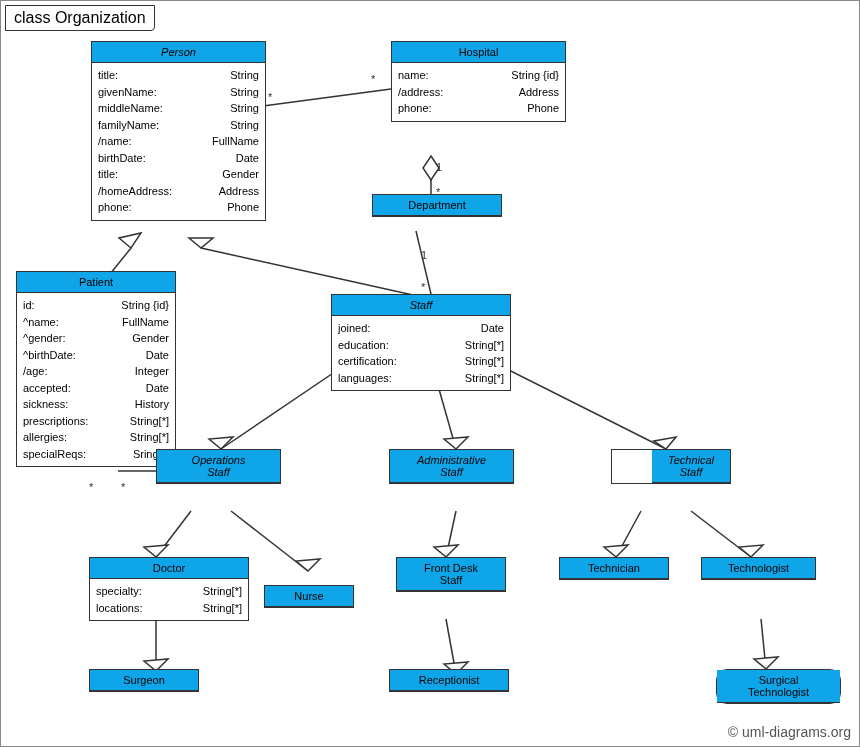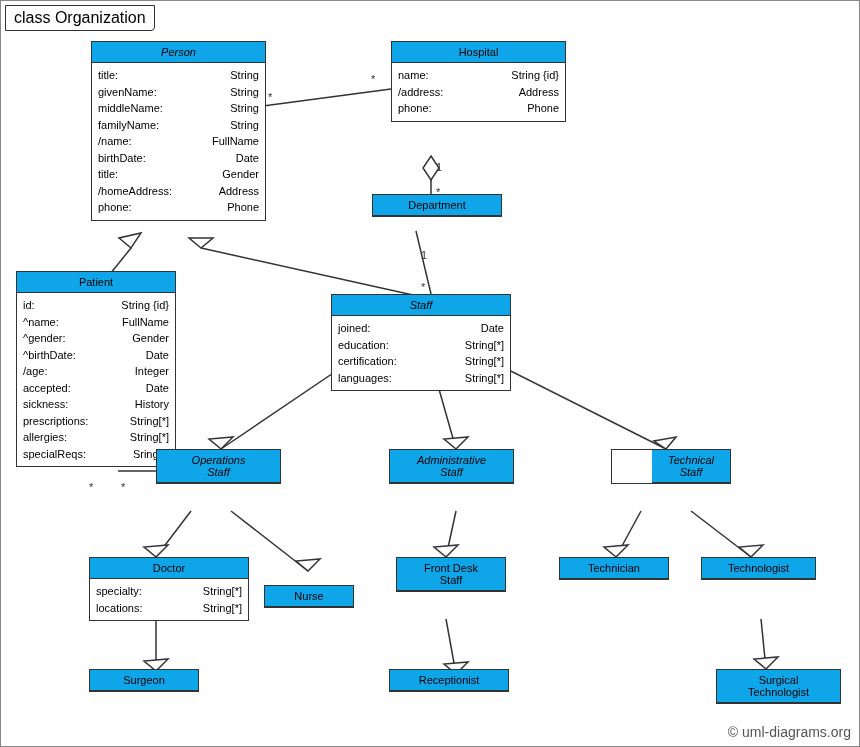--- a/index.html
+++ b/index.html
@@ -329,7 +329,7 @@
     <div class="class-name">Receptionist</div>
   </div>
 
-  <div class="uml-class" style="left:715px; top:668px; width:125px; text-align:center;">
+  <div class="uml-class" style="left:715px; top:668px; width:125px; text-align:center;border-radius:11px;">
     <div class="class-name">Surgical<br>Technologist</div>
   </div>
 

